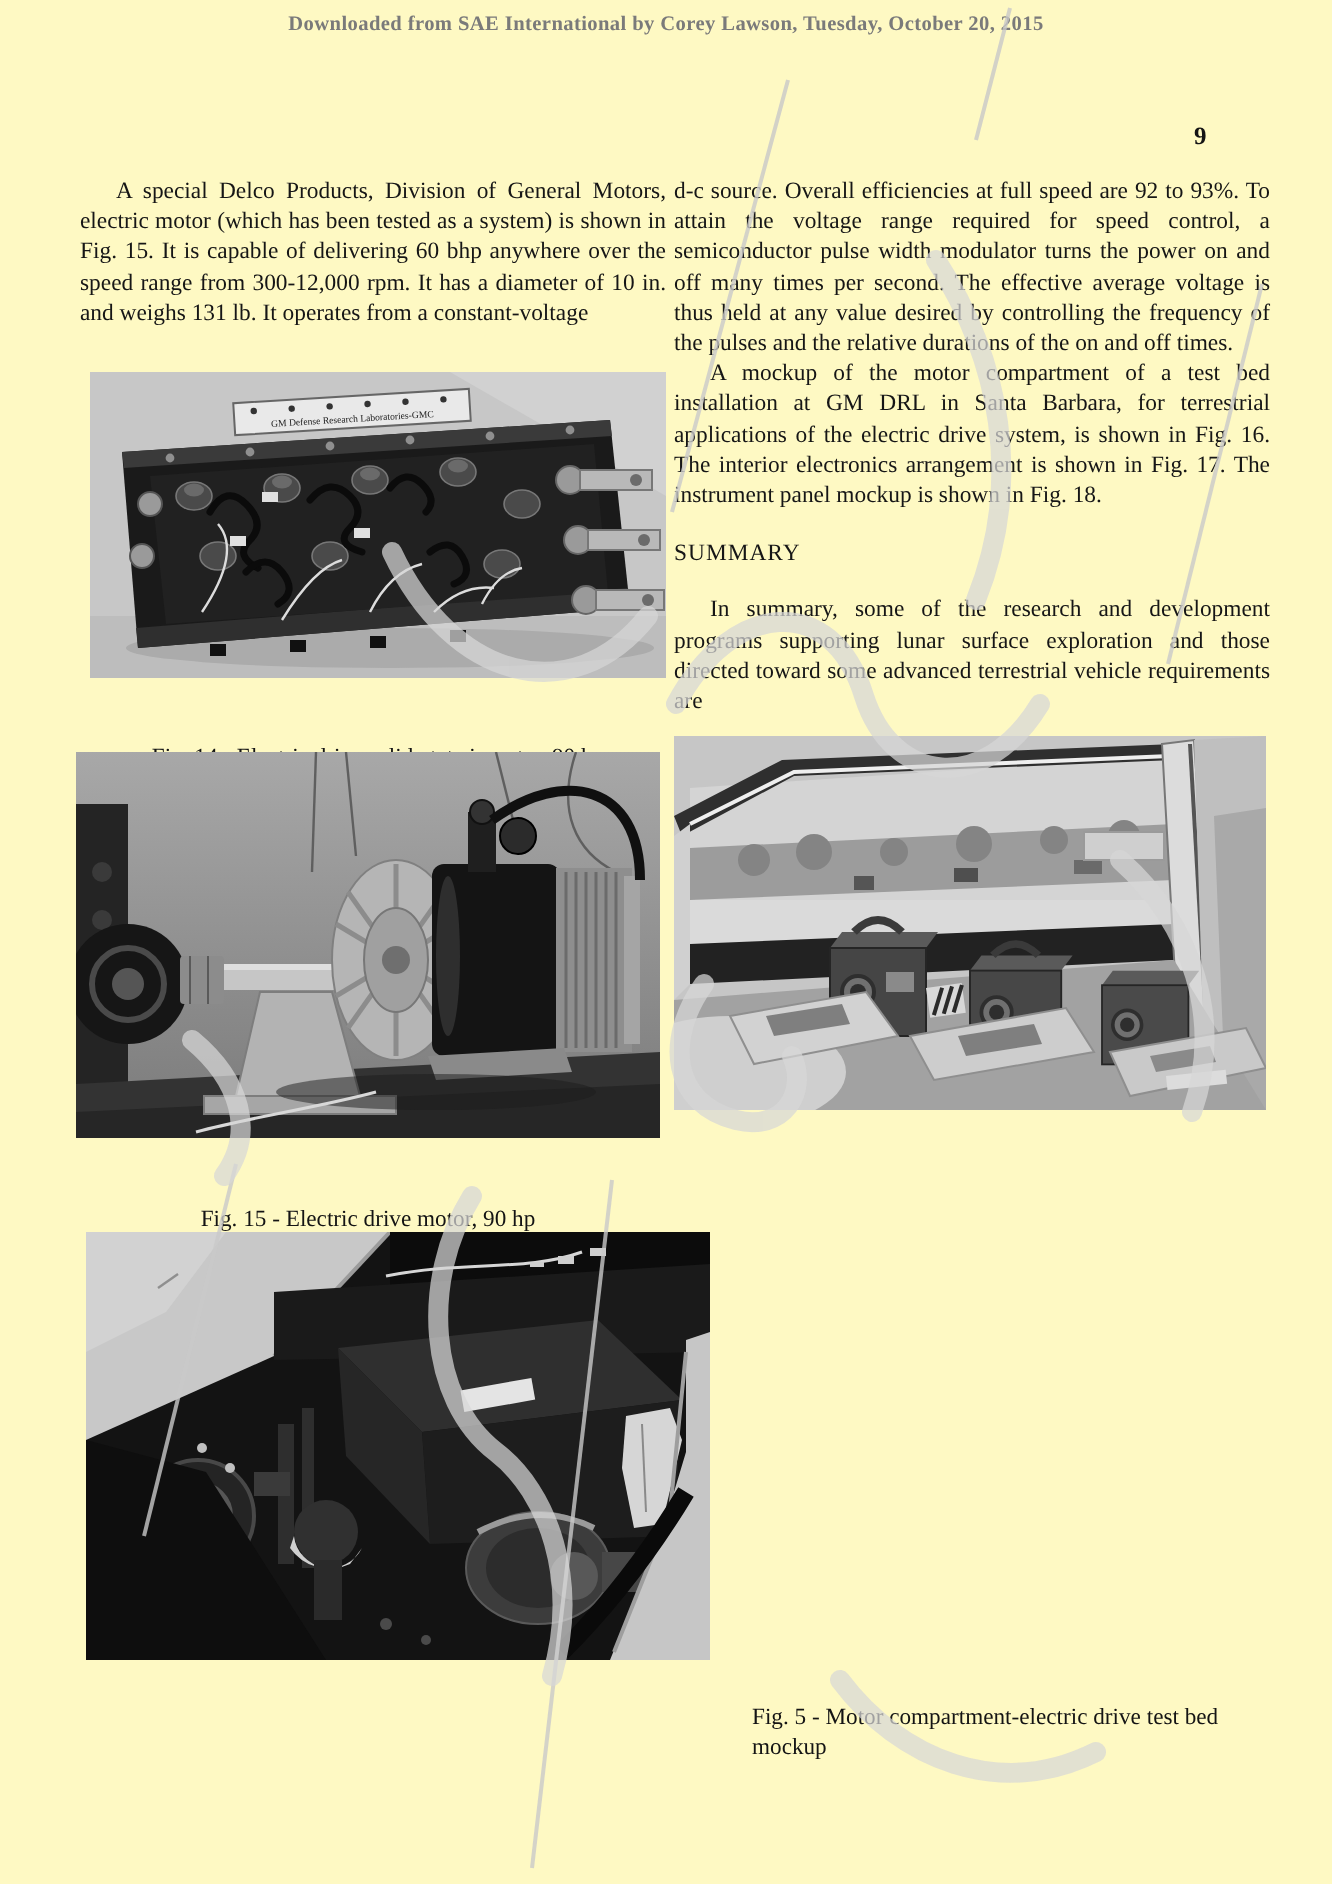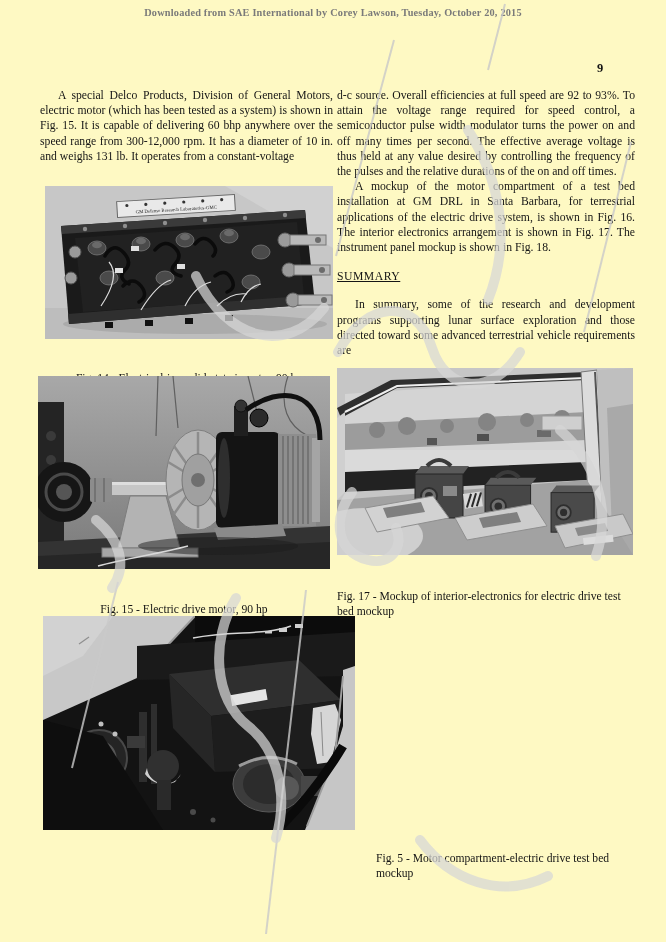--- a/index.html
+++ b/index.html
@@ -13,7 +13,7 @@
   .col p.ind{text-indent:18px;}
   #leftcol{left:40px;top:88px;width:293px;}
   #rightcol{left:337px;top:88px;width:298px;}
-  .summaryhead{font-size:11.7px;font-weight:400;letter-spacing:.5px;margin:14px 0 13px 0;text-align:left;text-decoration:underline;}
+  .summaryhead{font-size:11.7px;font-weight:400;letter-spacing:.5px;margin:14px 0 13px 0;text-align:left;}
   .photo{position:absolute;display:block;}
   #photo14{left:45px;top:186px;}
   #photo15{left:38px;top:376px;}

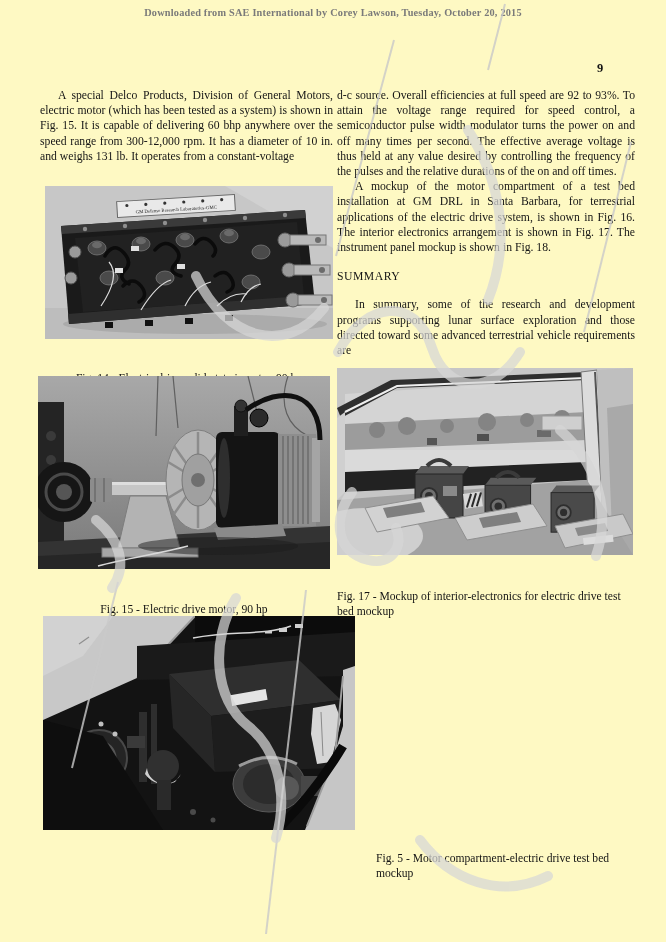--- a/index.html
+++ b/index.html
@@ -268,7 +268,6 @@
     </g>
     <rect x="246" y="170" width="30" height="7" fill="#dcdcdc" transform="rotate(-6 246 170)"></rect>
   </svg>
-  <div class="cap" id="cap17">Fig. 17 - Mockup of interior-electronics for electric drive test bed mockup</div>
 
   <svg class="photo" id="photo16" width="312" height="214" viewBox="0 0 312 214">
     <rect width="312" height="214" fill="#131313"></rect>

